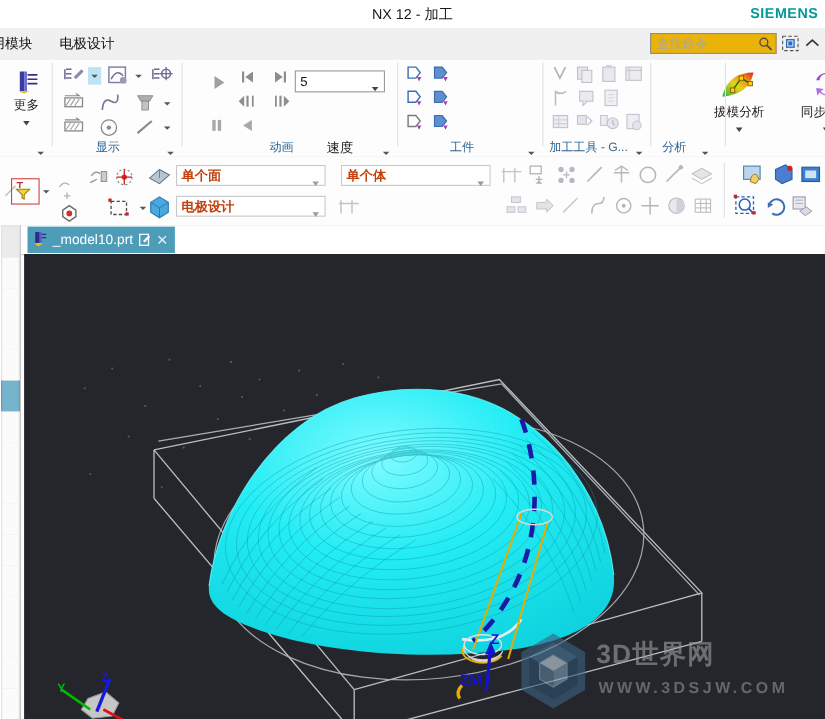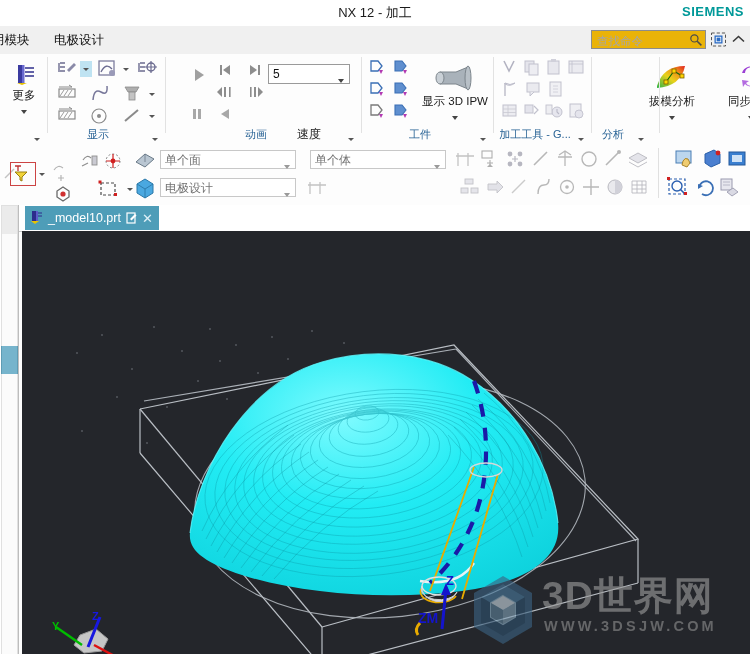--- a/index.html
+++ b/index.html
@@ -353,17 +353,6 @@
           </svg>
       </div>
 
-      <div class="bigbtn" style="left:56px;top:4px;width:74px;height:66px;">
-        <span style="display:block;margin:6px auto 2px;width:46px;height:28px;">
-          <svg width="46" height="28" viewBox="0 0 46 28">
-            <path d="M8 8 h16 l12 -5 v22 l-12 -5 h-16 z" fill="#a9b2ba" stroke="#7c858c" stroke-width="1"></path>
-            <ellipse cx="8" cy="14" rx="4" ry="6" fill="#c9d0d6" stroke="#7c858c" stroke-width="1"></ellipse>
-            <ellipse cx="36" cy="14" rx="3" ry="12" fill="#b8c0c7" stroke="#7c858c" stroke-width="1"></ellipse>
-          </svg>
-        </span>
-        <span class="lbl">显示 3D IPW</span>
-        <span class="caret" style="margin-top:3px;"></span>
-      </div>
 
       <div class="glabel" style="left:0;width:116px;">工件</div>
       <div class="gcaret" style="left:118px;"><span class="caret-sm"></span></div>

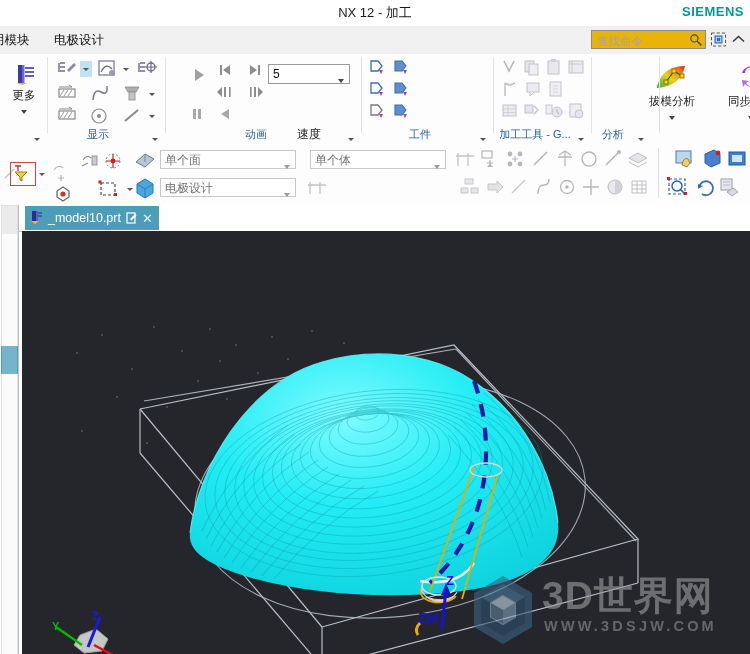--- a/index.html
+++ b/index.html
@@ -71,7 +71,7 @@
     position:absolute;border:1px solid #9a9a9a;background:#fff;box-sizing:border-box;
   }
   .combo .val{position:absolute;left:4px;top:0;bottom:0;line-height:18px;font-size:12px;color:#111;}
-  .combo .val.ph{color:#737373;}
+  .combo .val.ph{color:#c2410c;font-weight:bold;}
   .combo .dd{position:absolute;right:5px;top:50%;margin-top:-2px;}
   .combo.dim{border-color:#c8c8c8;}
 

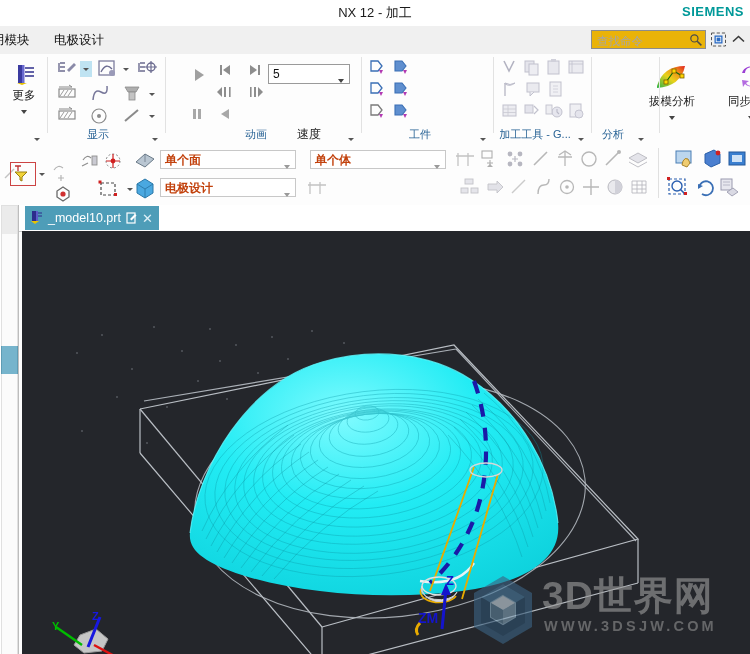--- a/index.html
+++ b/index.html
@@ -115,7 +115,7 @@
     opacity:.62;pointer-events:none;
   }
   .wm-text{
-    position:absolute;left:72px;top:2px;font-size:39px;font-weight:bold;
+    position:absolute;left:72px;top:2px;font-size:24px;font-weight:bold;
     color:#9b9b9b;letter-spacing:1px;line-height:40px;white-space:nowrap;
   }
   .wm-sub{

